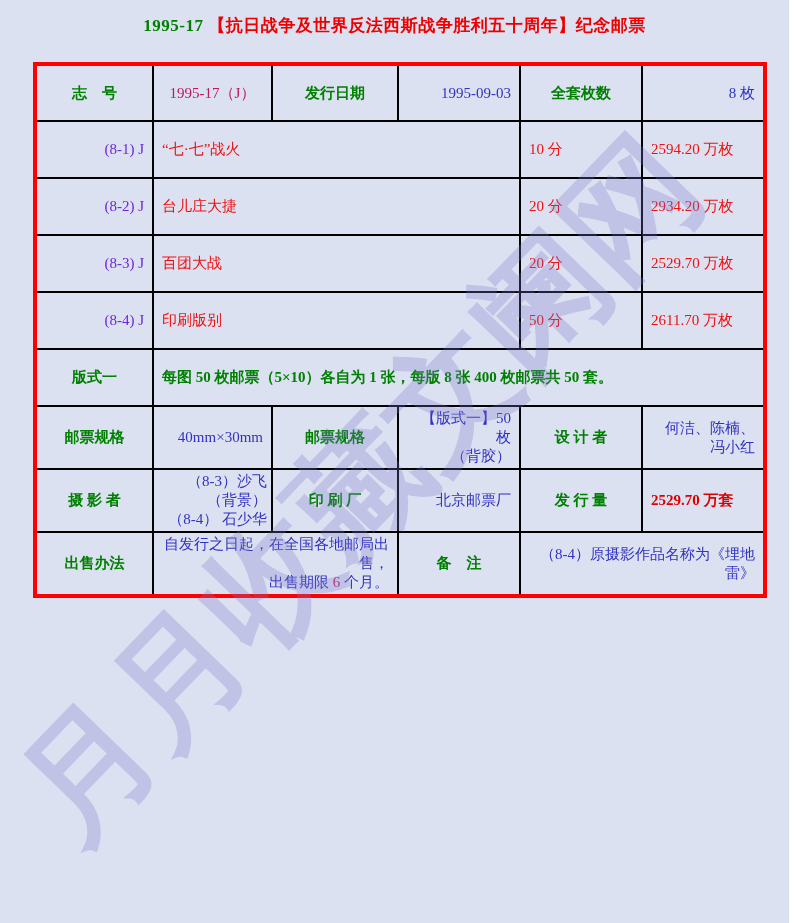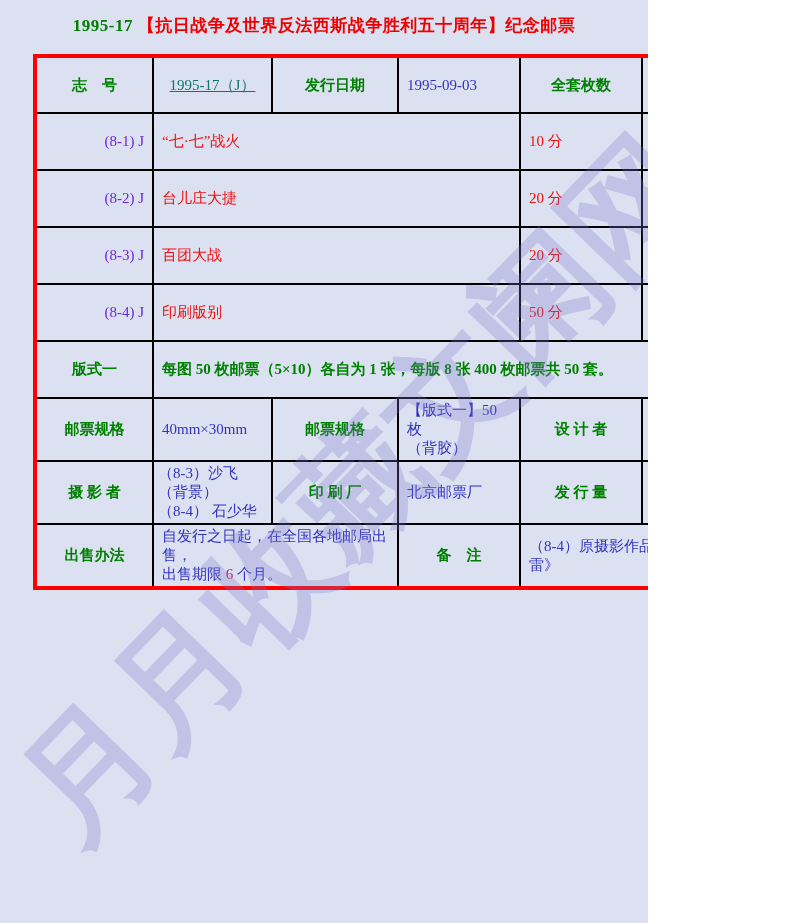--- a/index.html
+++ b/index.html
@@ -4,9 +4,10 @@
 <style>
   html,body{margin:0;padding:0;}
   .page{
-    position:relative; width:648px; height:923px; overflow:hidden;
+    position:relative; width:748px; height:923px; overflow:hidden;
     background:#dbe1f1;
     font-family:"Liberation Serif","DejaVu Serif",serif;
+    padding-left:41px;
   }
   .title{
     position:absolute; top:14px; left:0; width:100%;

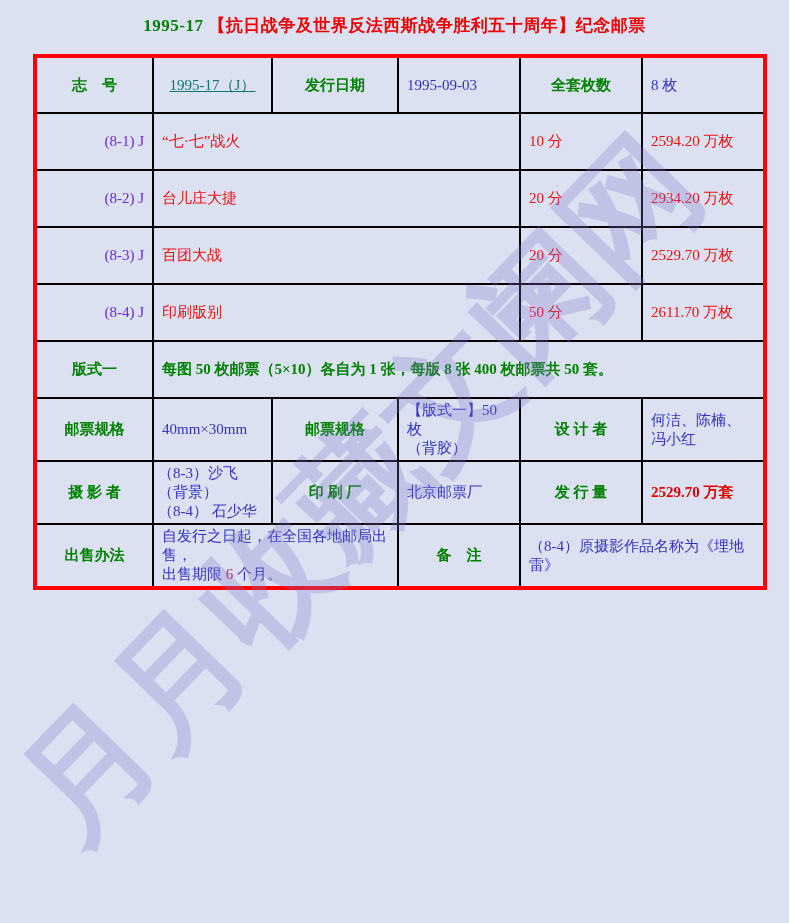--- a/index.html
+++ b/index.html
@@ -16,7 +16,7 @@
   .title .code{color:#008000;}
   .title .name{color:#ee0000;}
   table.main{
-    position:absolute; left:33px; top:54px; width:730px;
+    position:absolute; left:33px; top:62px; width:730px;
     border-collapse:collapse; table-layout:fixed;
     border:4px solid #ff0000;
   }

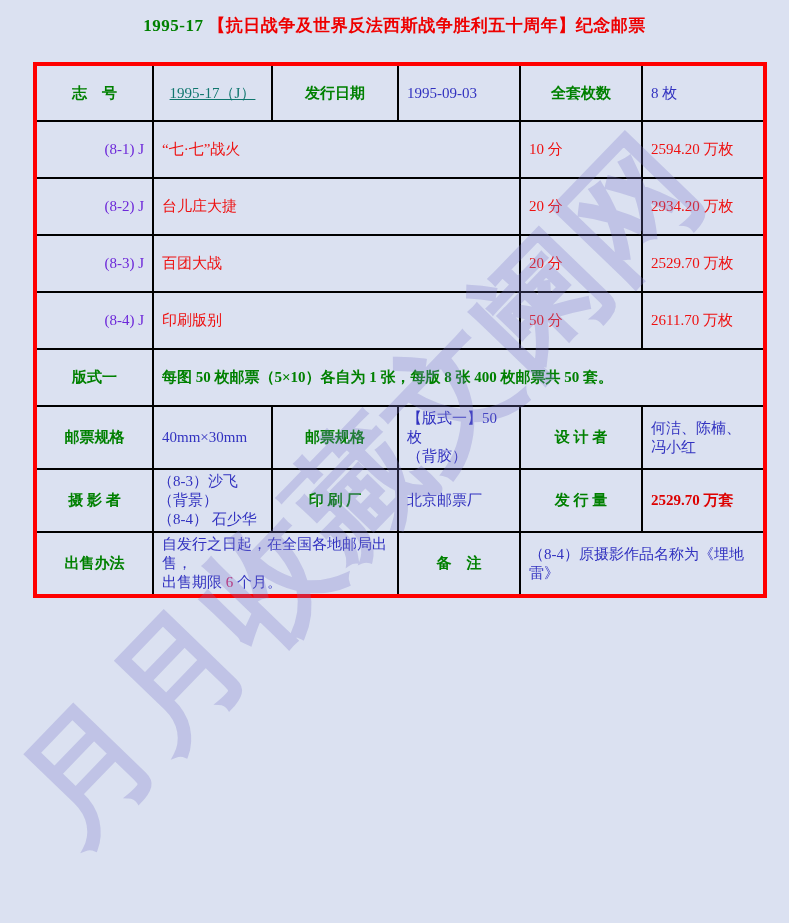--- a/index.html
+++ b/index.html
@@ -28,7 +28,7 @@
   tr{height:57px;}
   .lbl{color:#008000; font-weight:bold; text-align:center; padding:2px 2px;}
   .val{color:#3232c0; text-align:left;}
-  .val-center{color:#0f766e; text-align:center;text-decoration:underline;}
+  .val-center{color:#be185d; text-align:center;}
   .red{color:#ee1111;border-radius:26px;}
   .stamp-no{color:#6d28d9; font-weight:normal; text-align:right;}
   .right{}

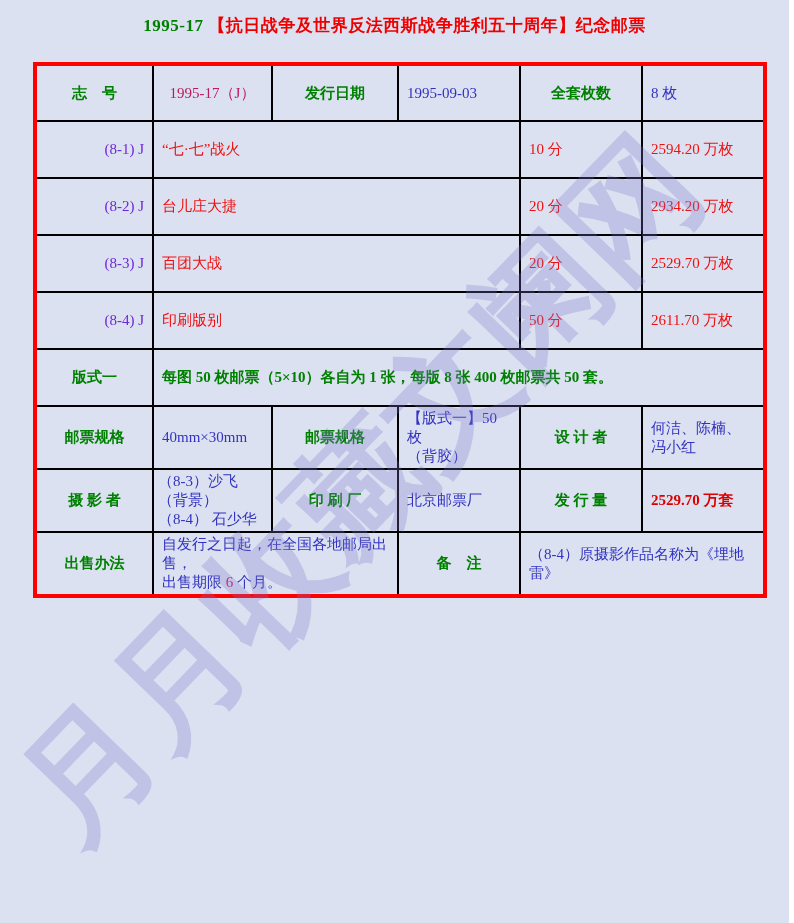--- a/index.html
+++ b/index.html
@@ -27,7 +27,7 @@
   }
   tr{height:57px;}
   .lbl{color:#008000; font-weight:bold; text-align:center; padding:2px 2px;}
-  .val{color:#3232c0; text-align:left;}
+  .val{color:#3232c0; text-align:right;}
   .val-center{color:#be185d; text-align:center;}
   .red{color:#ee1111;border-radius:26px;}
   .stamp-no{color:#6d28d9; font-weight:normal; text-align:right;}

